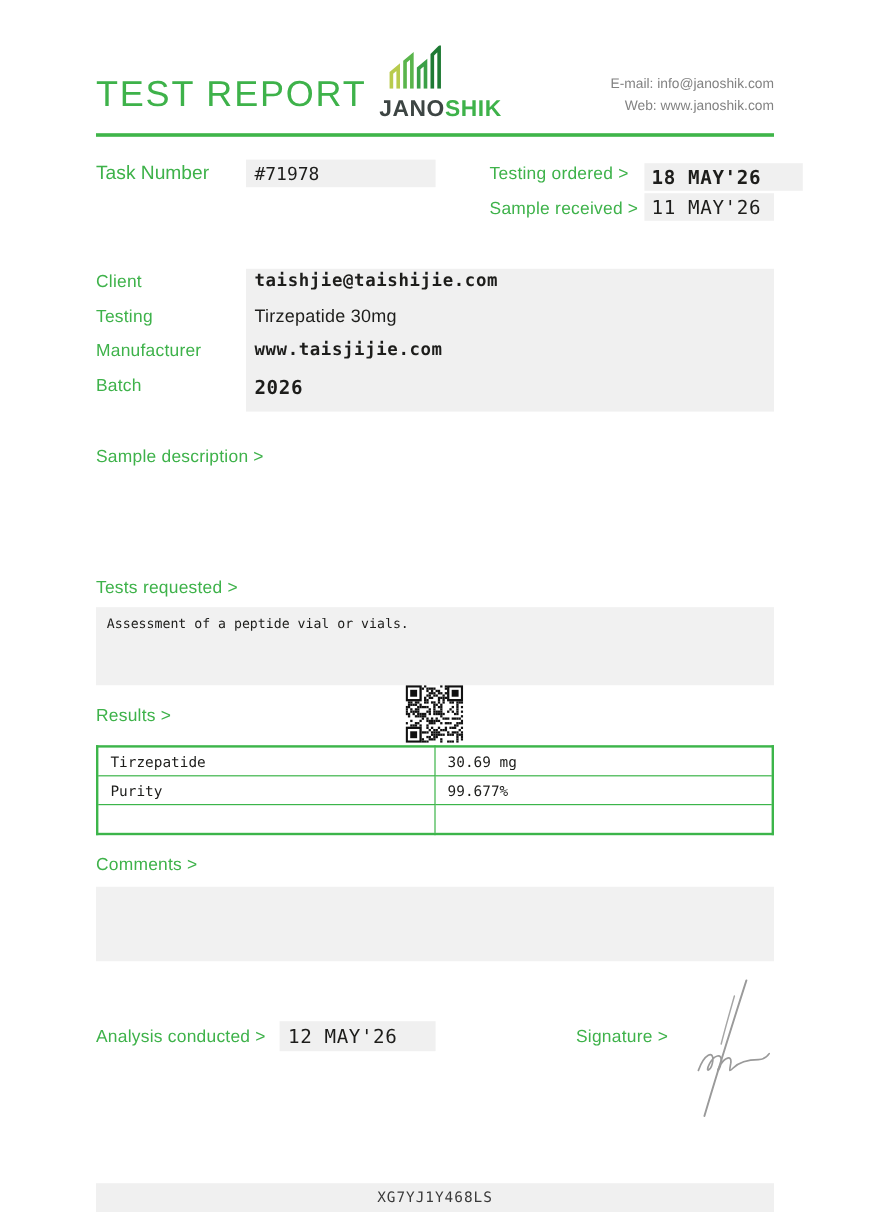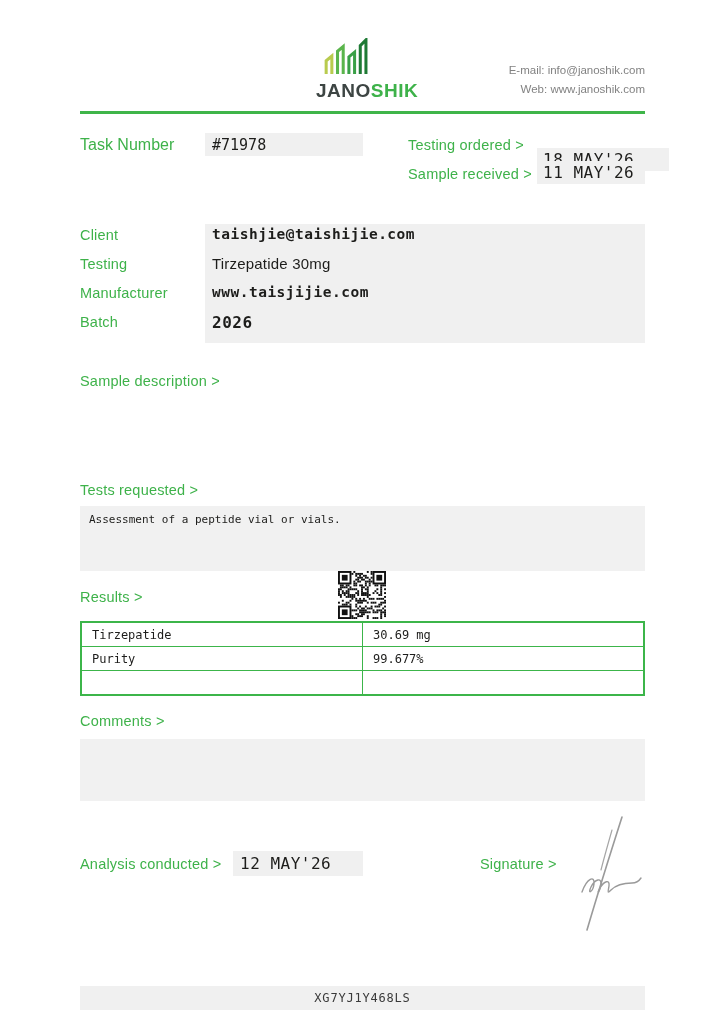--- a/index.html
+++ b/index.html
@@ -53,6 +53,7 @@
 
 <div class="page">
 
+  <div class="abs title">TEST REPORT</div>
 
   <div class="abs brand">
     <svg width="62" height="36" viewBox="0 0 64 38">

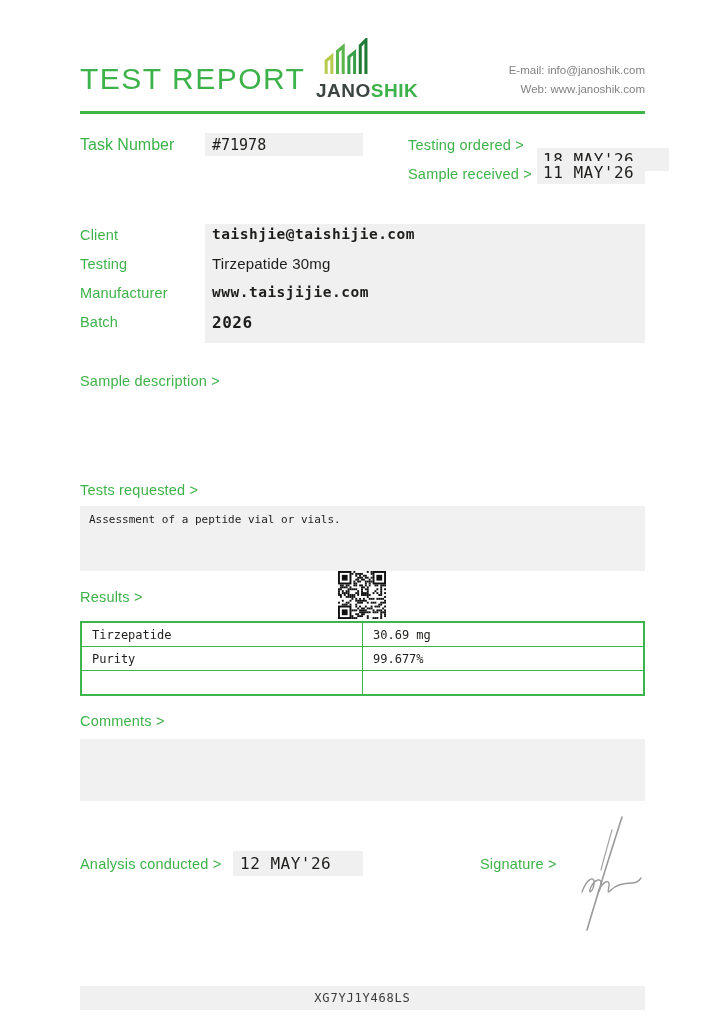--- a/index.html
+++ b/index.html
@@ -25,7 +25,7 @@
   .task-box span{display:block;padding:3px 0 0 7px;font-size:15px;color:#1d1d1b;}
   .ord-label{left:408px;top:137px;width:125px;text-align:left;}
   .rcv-label{left:408px;top:166px;width:125px;text-align:left;}
-  .date-box1{left:537px;top:148px;width:132px;height:23px;}
+  .date-box1{left:537px;top:136px;width:132px;height:23px;font-weight:bold;}
   .date-box2{left:537px;top:161px;width:108px;height:23px;}
   .date-box span{display:block;padding:2px 0 0 6px;font-size:16px;color:#1d1d1b;letter-spacing:0.5px;}
   

